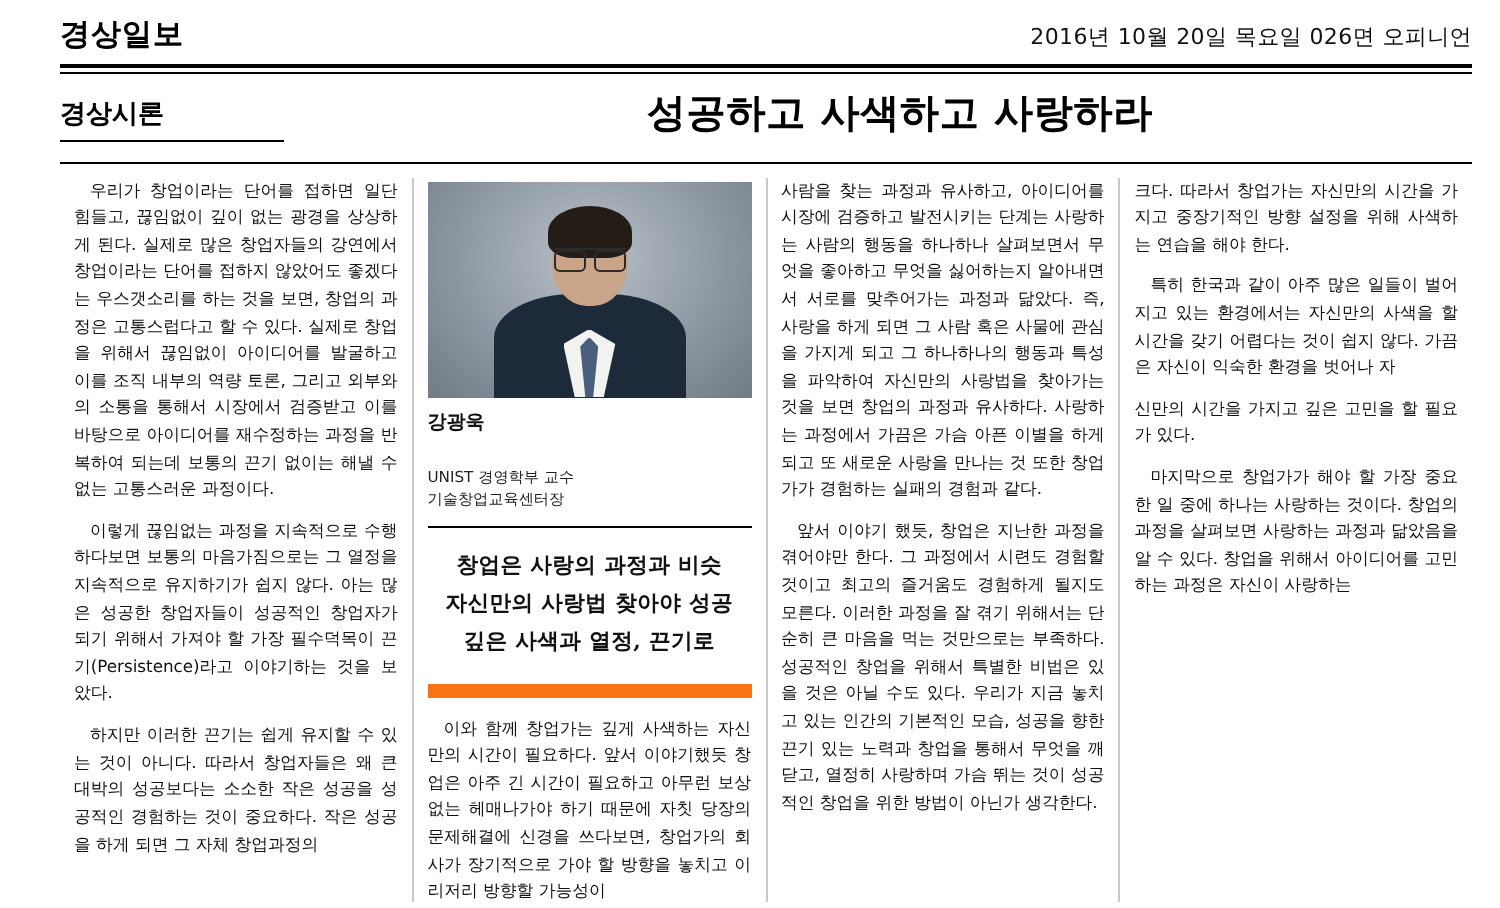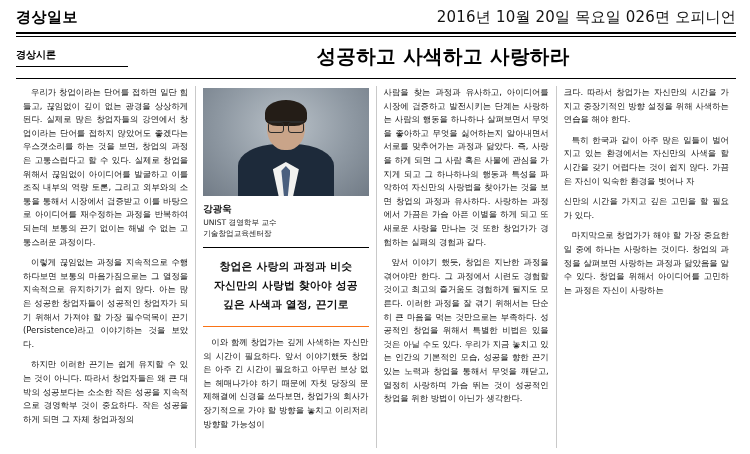--- a/index.html
+++ b/index.html
@@ -16,7 +16,7 @@
     position: relative;
     width: 750px;
     height: 454px;
-    padding: 8px 14px 6px 16px;
+    padding: 8px 14px 6px 30px;
   }
   
   .masthead {

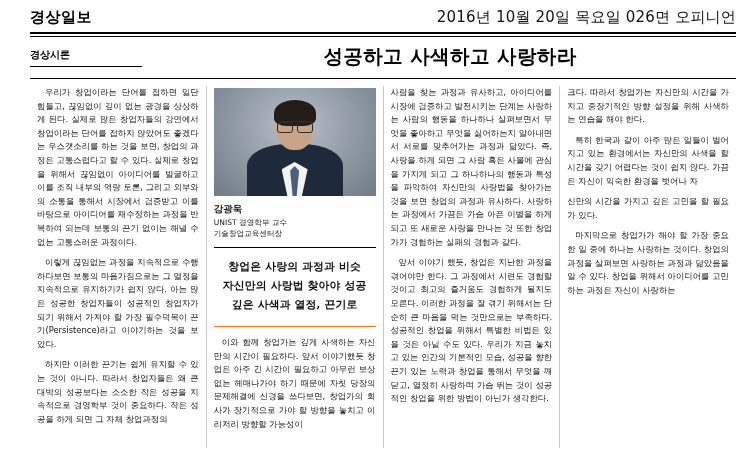--- a/index.html
+++ b/index.html
@@ -33,7 +33,7 @@
     color: #000;
   }
   .masthead-date {
-    font-size: 15px;
+    font-size: 11px;
     color: #111;
     letter-spacing: 0.2px;
   }

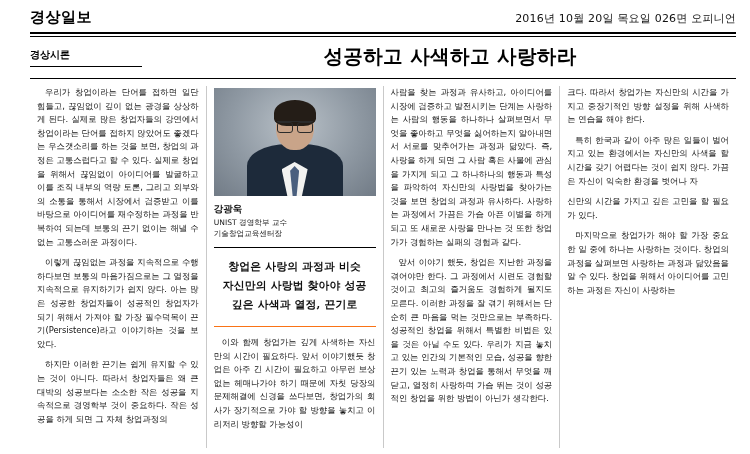--- a/index.html
+++ b/index.html
@@ -51,7 +51,7 @@
     flex: 0 0 132px;
     font-family: Liberation Sans, sans-serif;
     font-weight: bold;
-    font-size: 10px;
+    font-size: 13px;
     padding-top: 3px;
   }
   .section-underline {

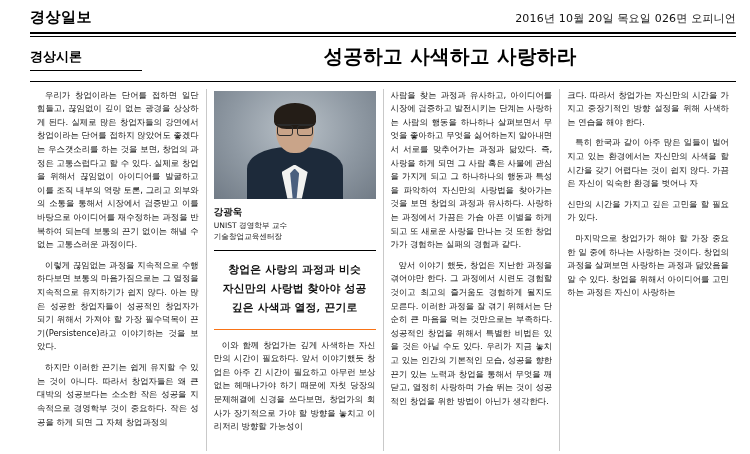--- a/index.html
+++ b/index.html
@@ -173,7 +173,7 @@
   .author-affil {
     font-size: 7.6px;
     line-height: 1.45;
-    margin-top: 1px;
+    margin-top: 14px;
     color: #222;
   }
 

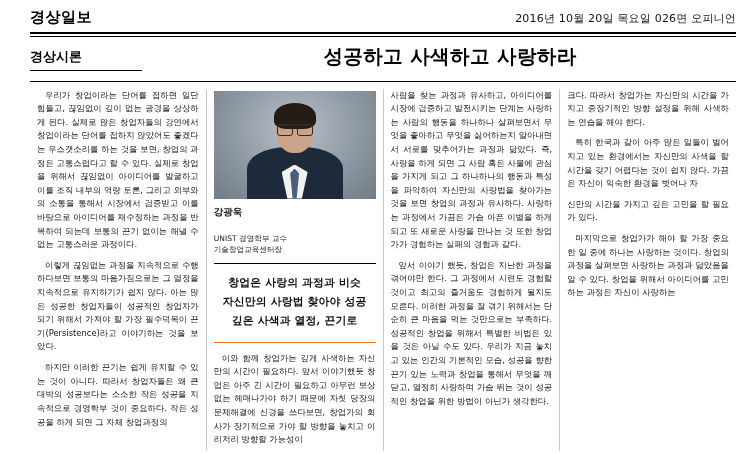--- a/index.html
+++ b/index.html
@@ -180,7 +180,7 @@
   
   .pullquote {
     border-top: 1px solid #000;
-    border-bottom: 1px solid #f97316;
+    border-bottom: 7px solid #f97316;
     margin: 8px 0 9px 0;
     padding: 10px 2px 11px 2px;
     text-align: center;

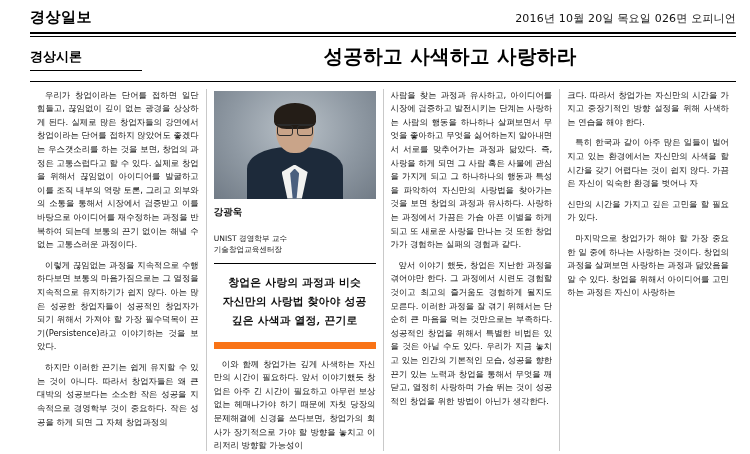--- a/index.html
+++ b/index.html
@@ -218,7 +218,7 @@
     <div class="col">
       <p>우리가 창업이라는 단어를 접하면 일단 힘들고, 끊임없이 깊이 없는 광경을 상상하게 된다. 실제로 많은 창업자들의 강연에서 창업이라는 단어를 접하지 않았어도 좋겠다는 우스갯소리를 하는 것을 보면, 창업의 과정은 고통스럽다고 할 수 있다. 실제로 창업을 위해서 끊임없이 아이디어를 발굴하고 이를 조직 내부의 역량 토론, 그리고 외부와의 소통을 통해서 시장에서 검증받고 이를 바탕으로 아이디어를 재수정하는 과정을 반복하여 되는데 보통의 끈기 없이는 해낼 수 없는 고통스러운 과정이다.</p>
       <p>이렇게 끊임없는 과정을 지속적으로 수행하다보면 보통의 마음가짐으로는 그 열정을 지속적으로 유지하기가 쉽지 않다. 아는 많은 성공한 창업자들이 성공적인 창업자가 되기 위해서 가져야 할 가장 필수덕목이 끈기(Persistence)라고 이야기하는 것을 보았다.</p>
-      <p>하지만 이러한 끈기는 쉽게 유지할 수 있는 것이 아니다. 따라서 창업자들은 왜 큰 대박의 성공보다는 소소한 작은 성공을 지속적으로 경영학부 것이 중요하다. 작은 성공을 하게 되면 그 자체 창업과정의</p>
+      <p>하지만 이러한 끈기는 쉽게 유지할 수 있는 것이 아니다. 따라서 창업자들은 왜 큰 대박의 성공보다는 소소한 작은 성공을 성공적인 경험하는 것이 중요하다. 작은 성공을 하게 되면 그 자체 창업과정의</p>
     </div>
 
     <div class="col">

